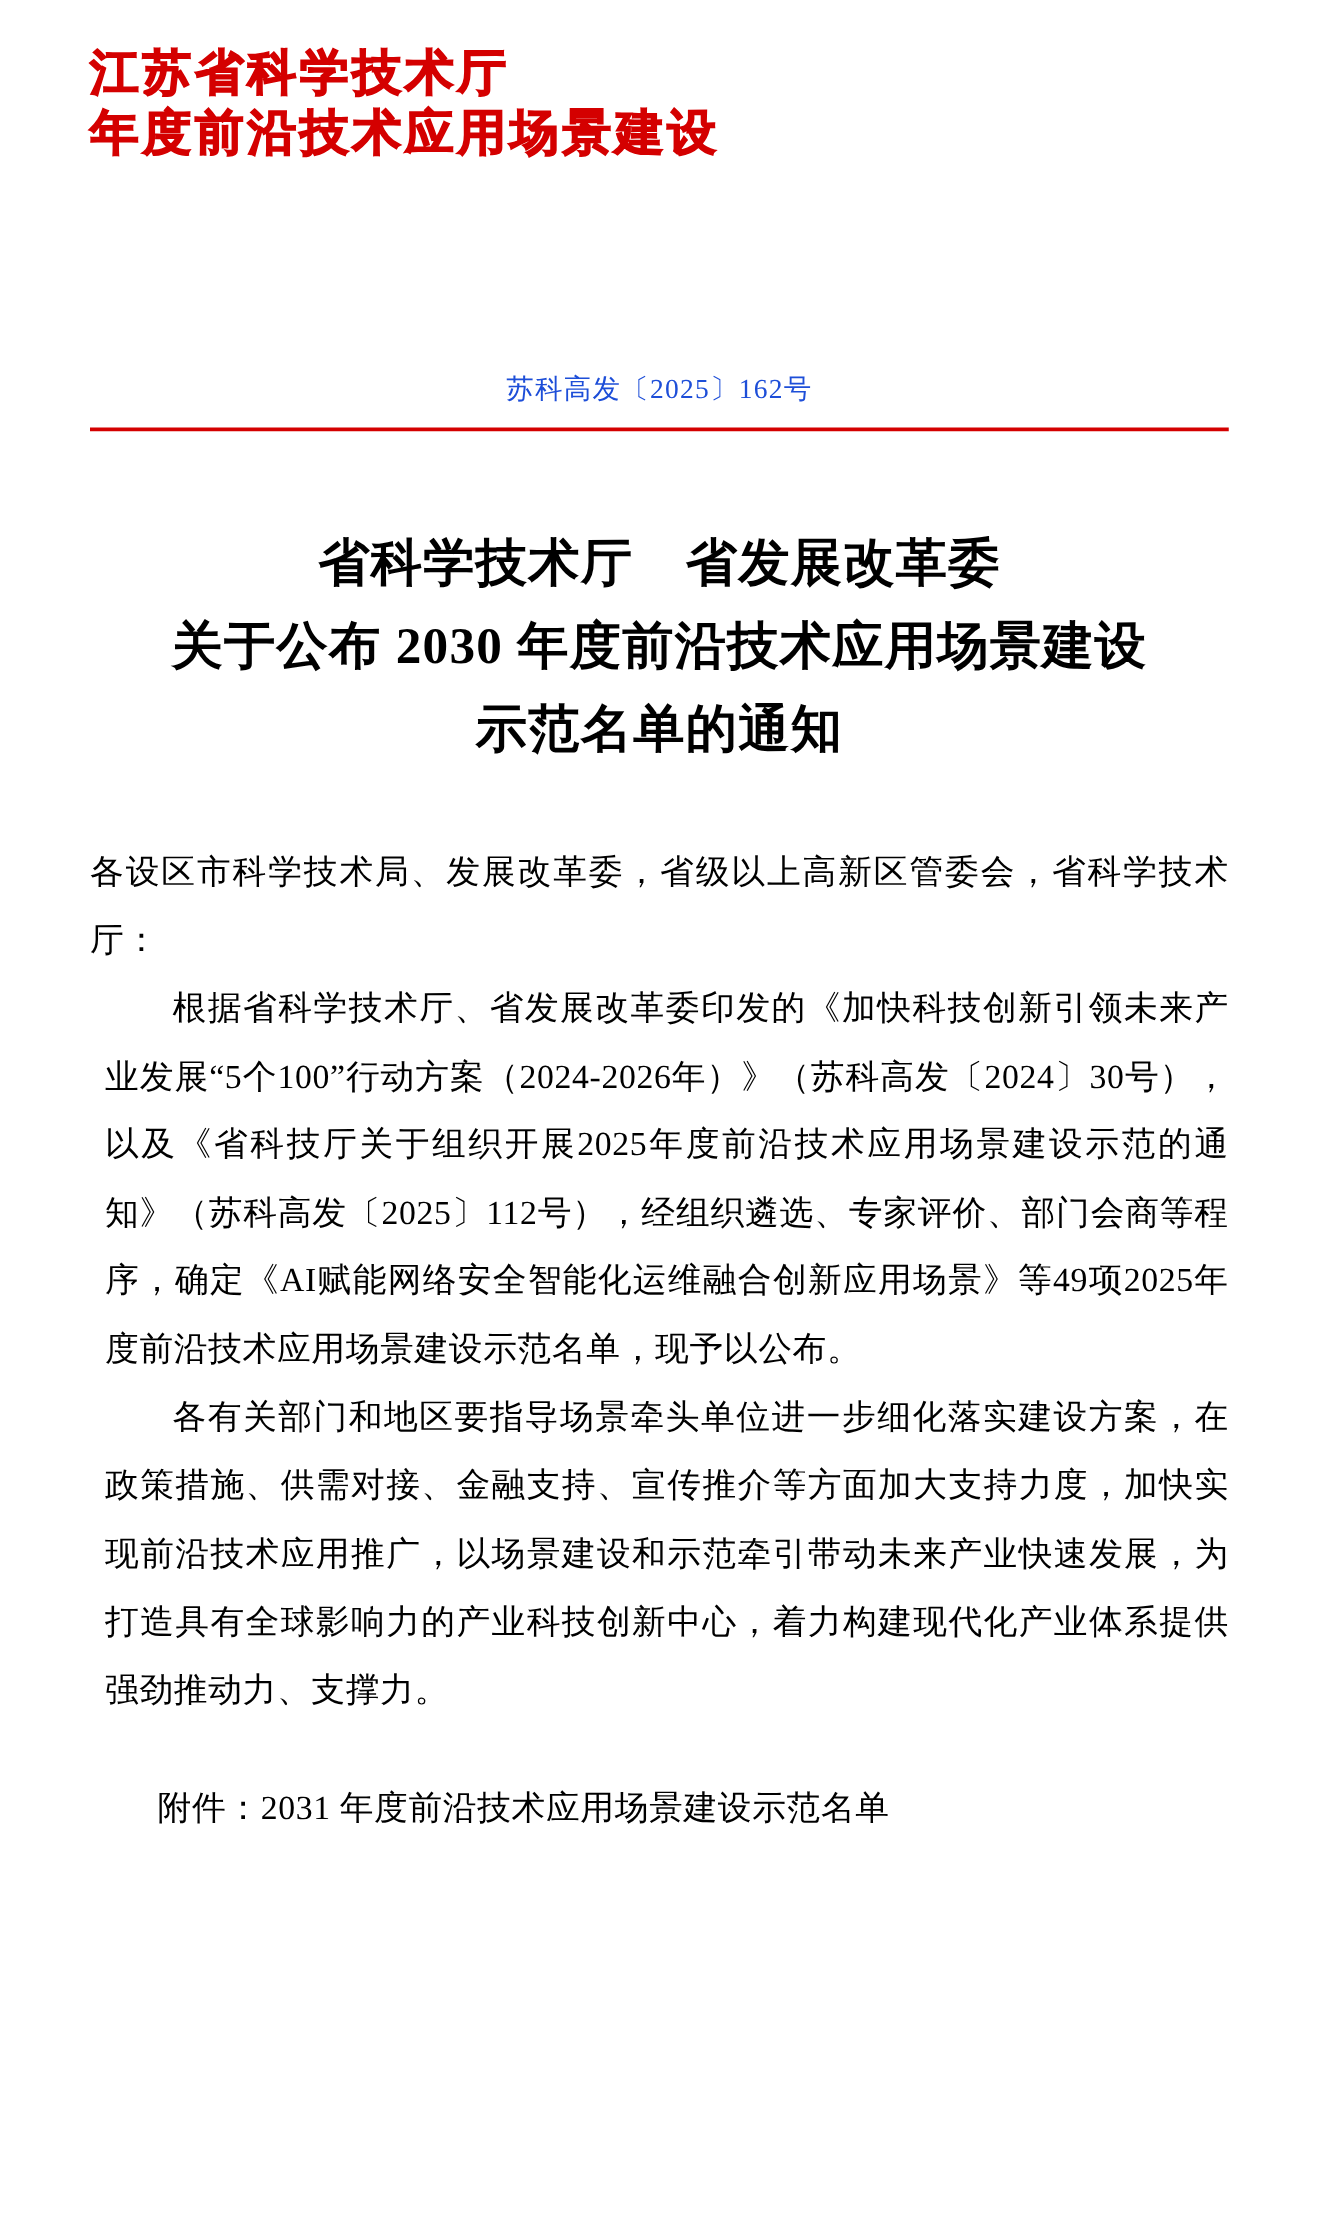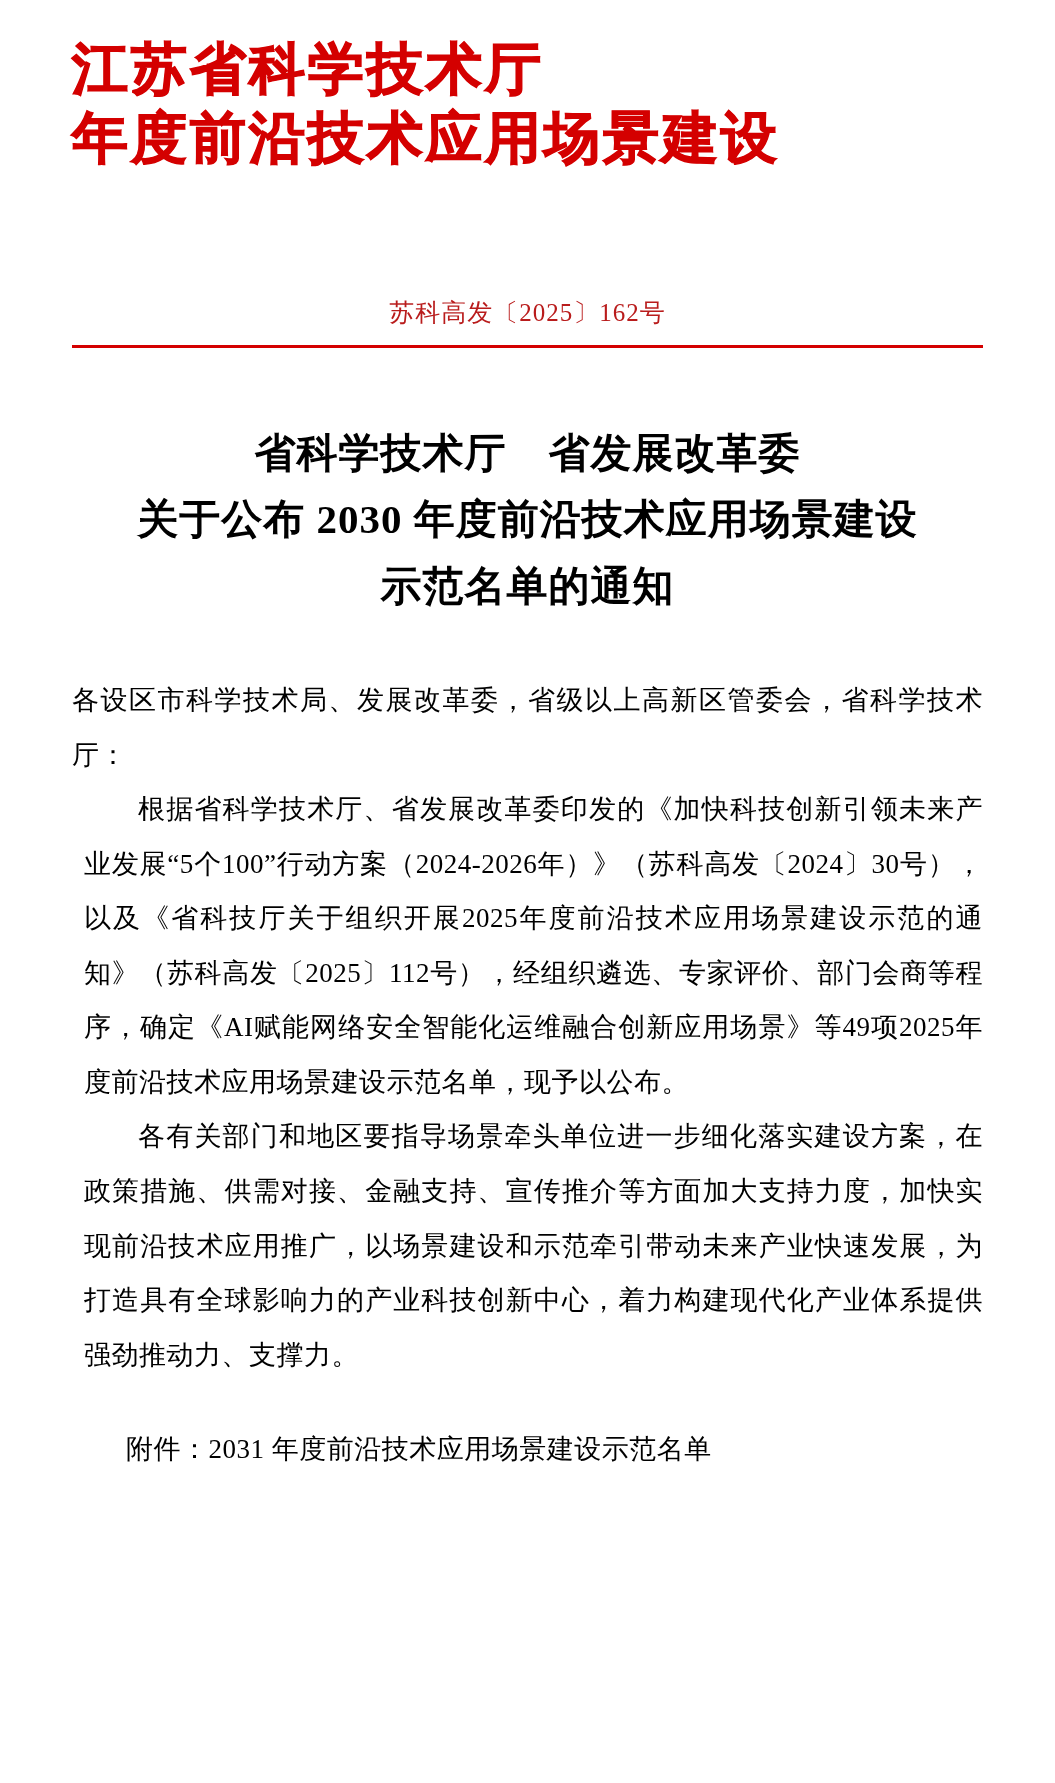--- a/index.html
+++ b/index.html
@@ -37,7 +37,7 @@
     color: #d40000;
     font-family: "DejaVu Serif", "Liberation Serif", serif;
     font-weight: bold;
-    font-size: 56px;
+    font-size: 39px;
     letter-spacing: 3px;
     line-height: 1.24;
     white-space: nowrap;

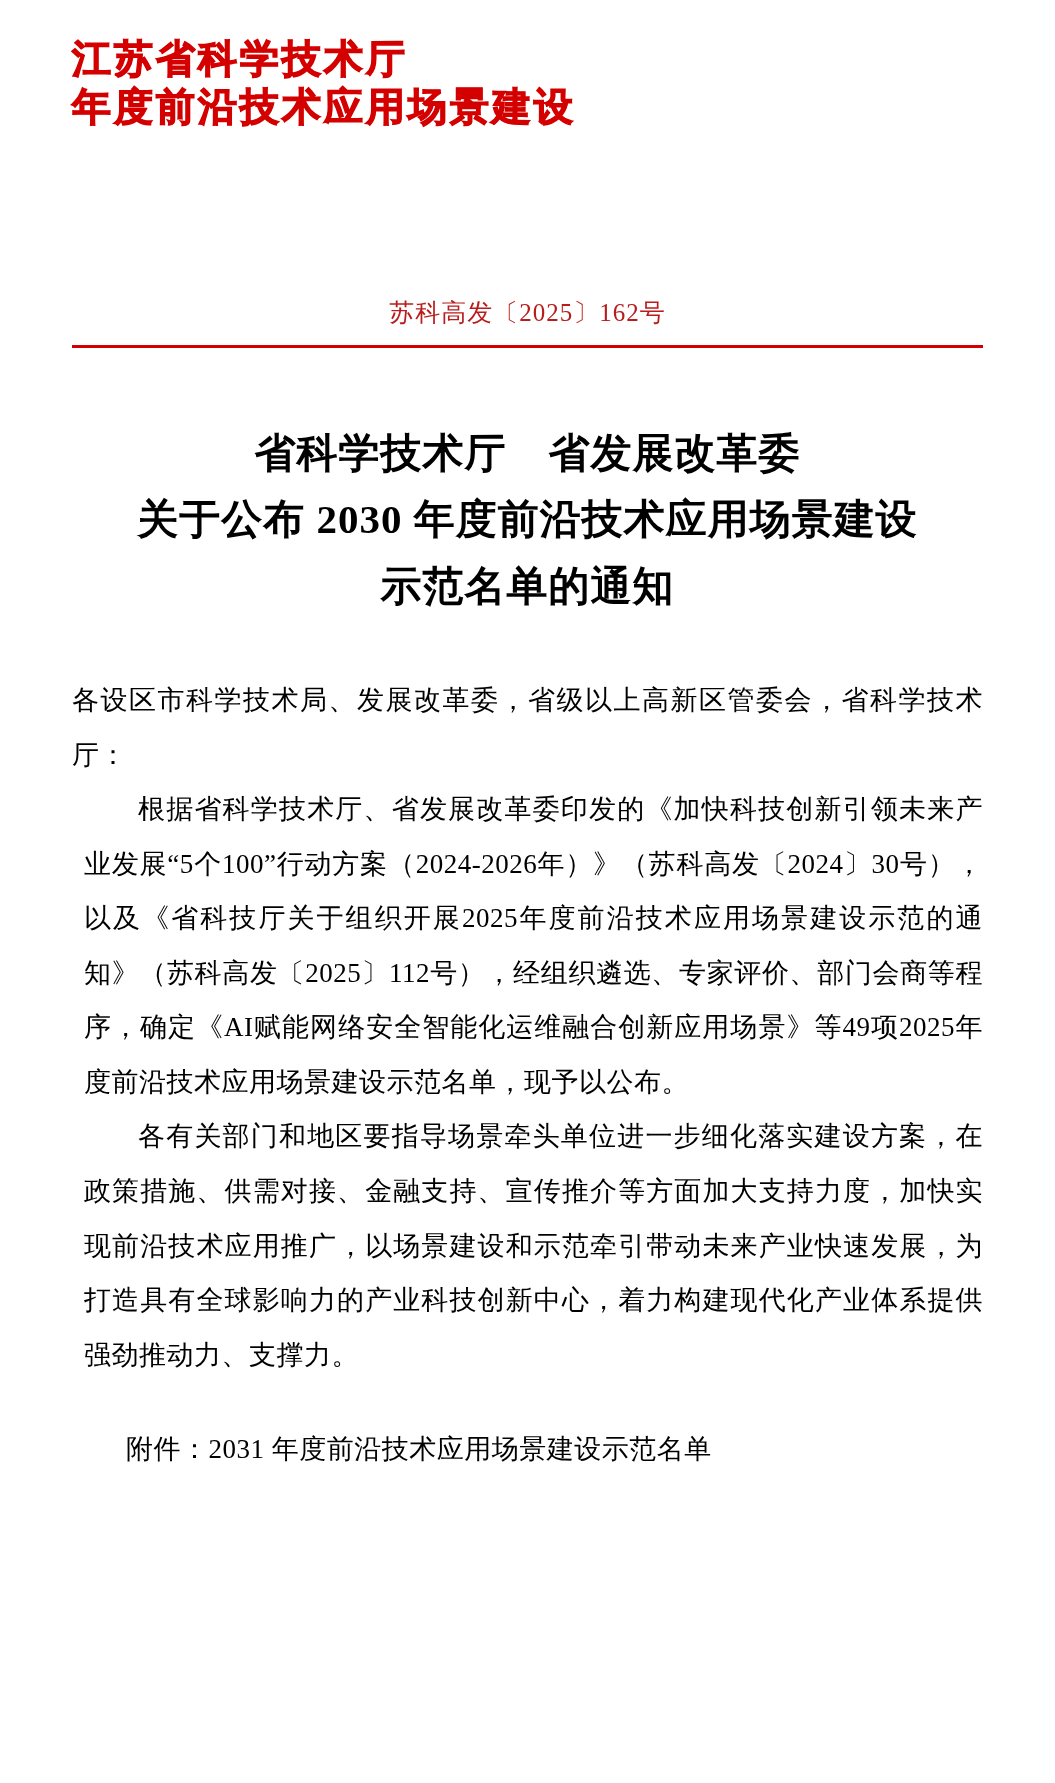--- a/index.html
+++ b/index.html
@@ -62,9 +62,9 @@
     text-align: center;
   }
   .docnum {
-    font-size: 25px;
+    font-size: 22px;
     letter-spacing: 1px;
-    color: #b91c1c;
+    color: #1d4ed8;
   }
   .red-rule {
     margin-top: 16px;

